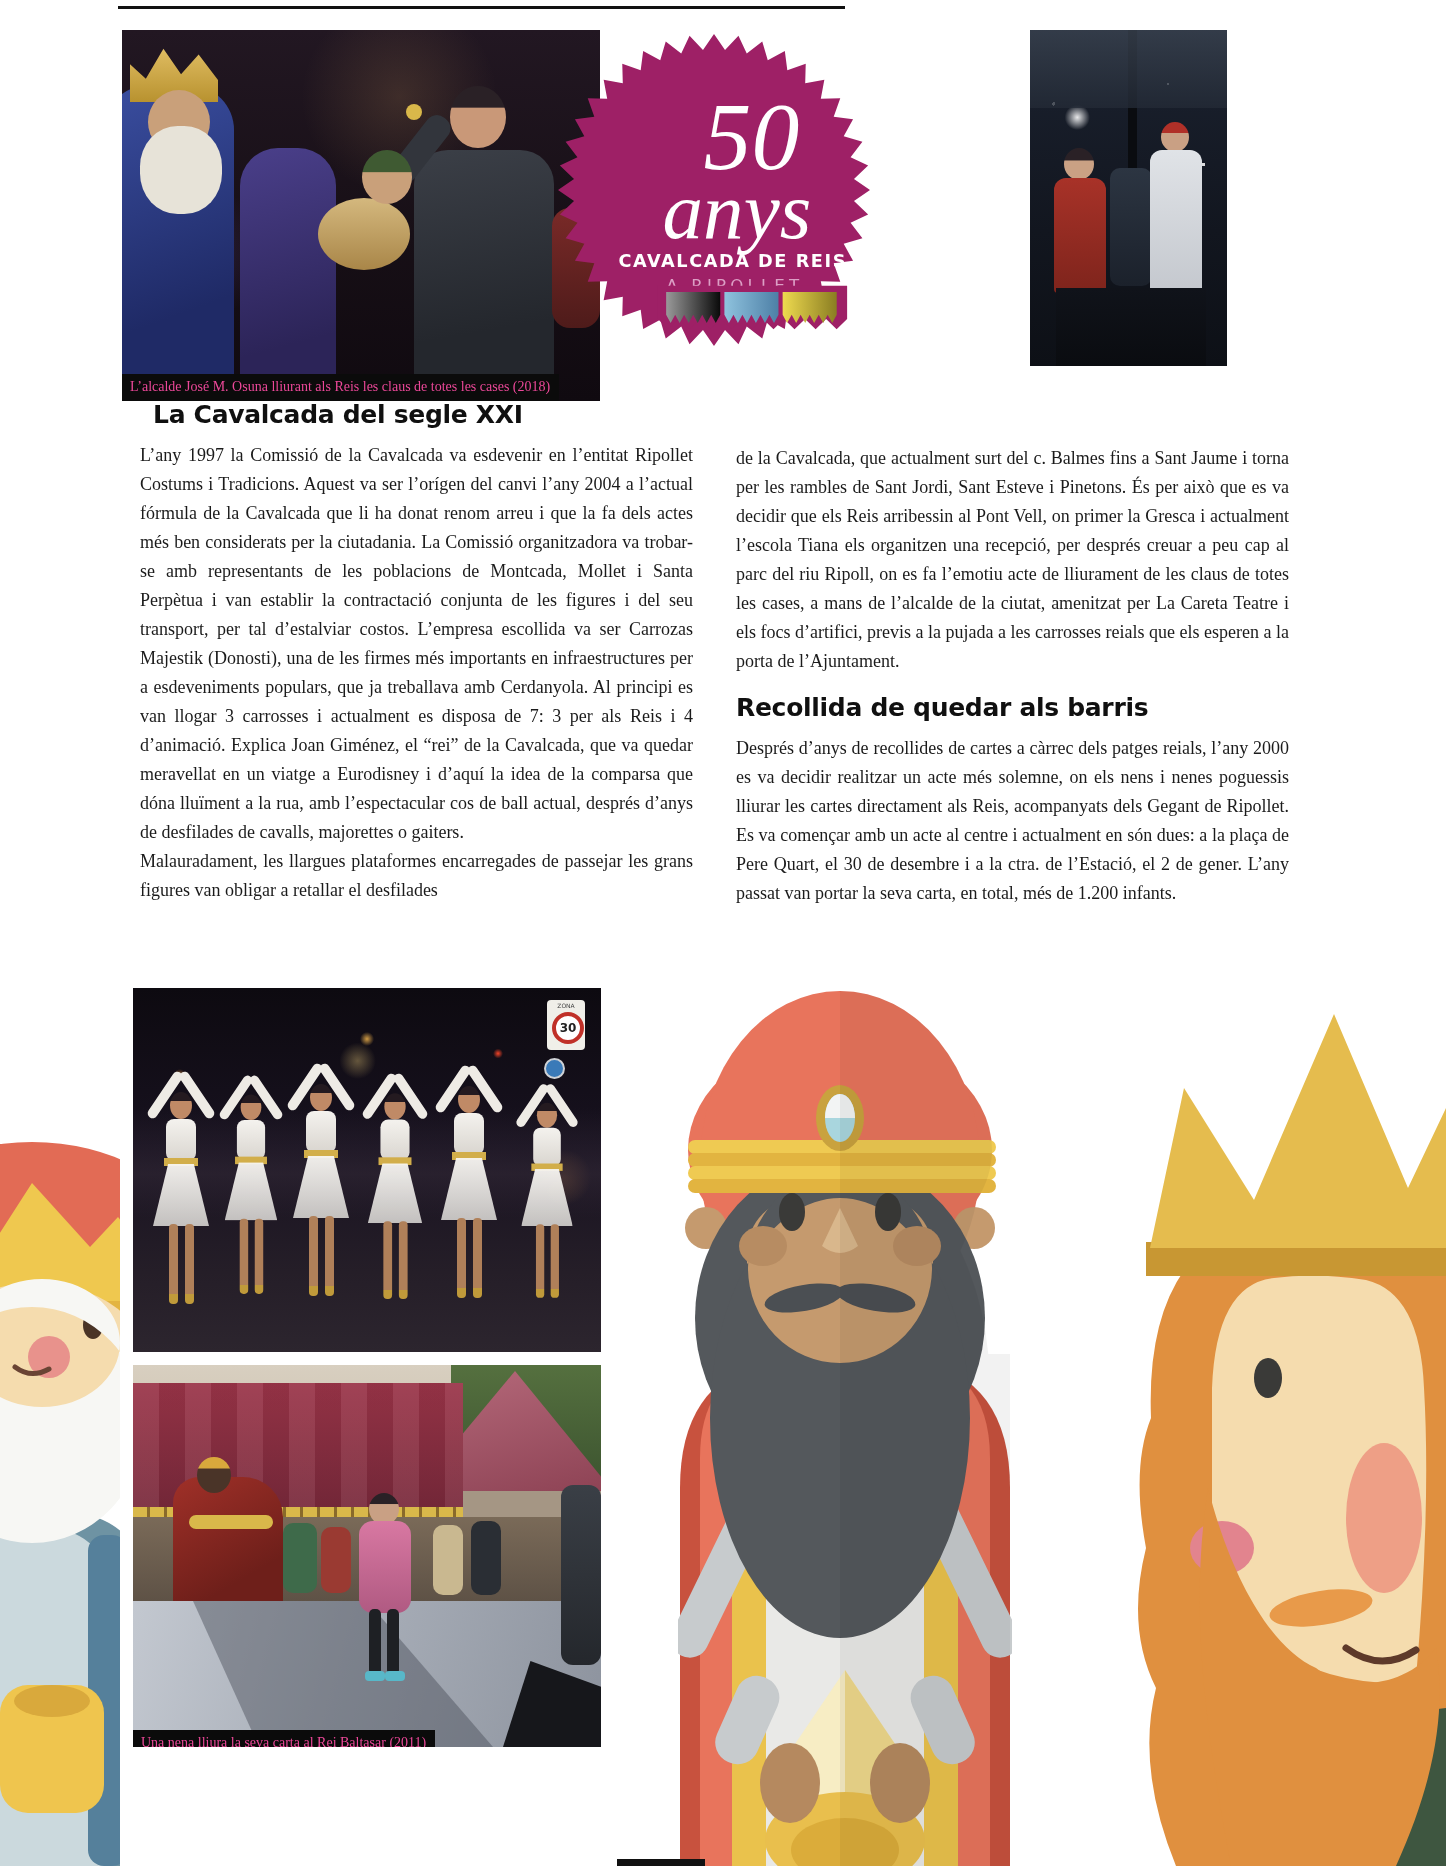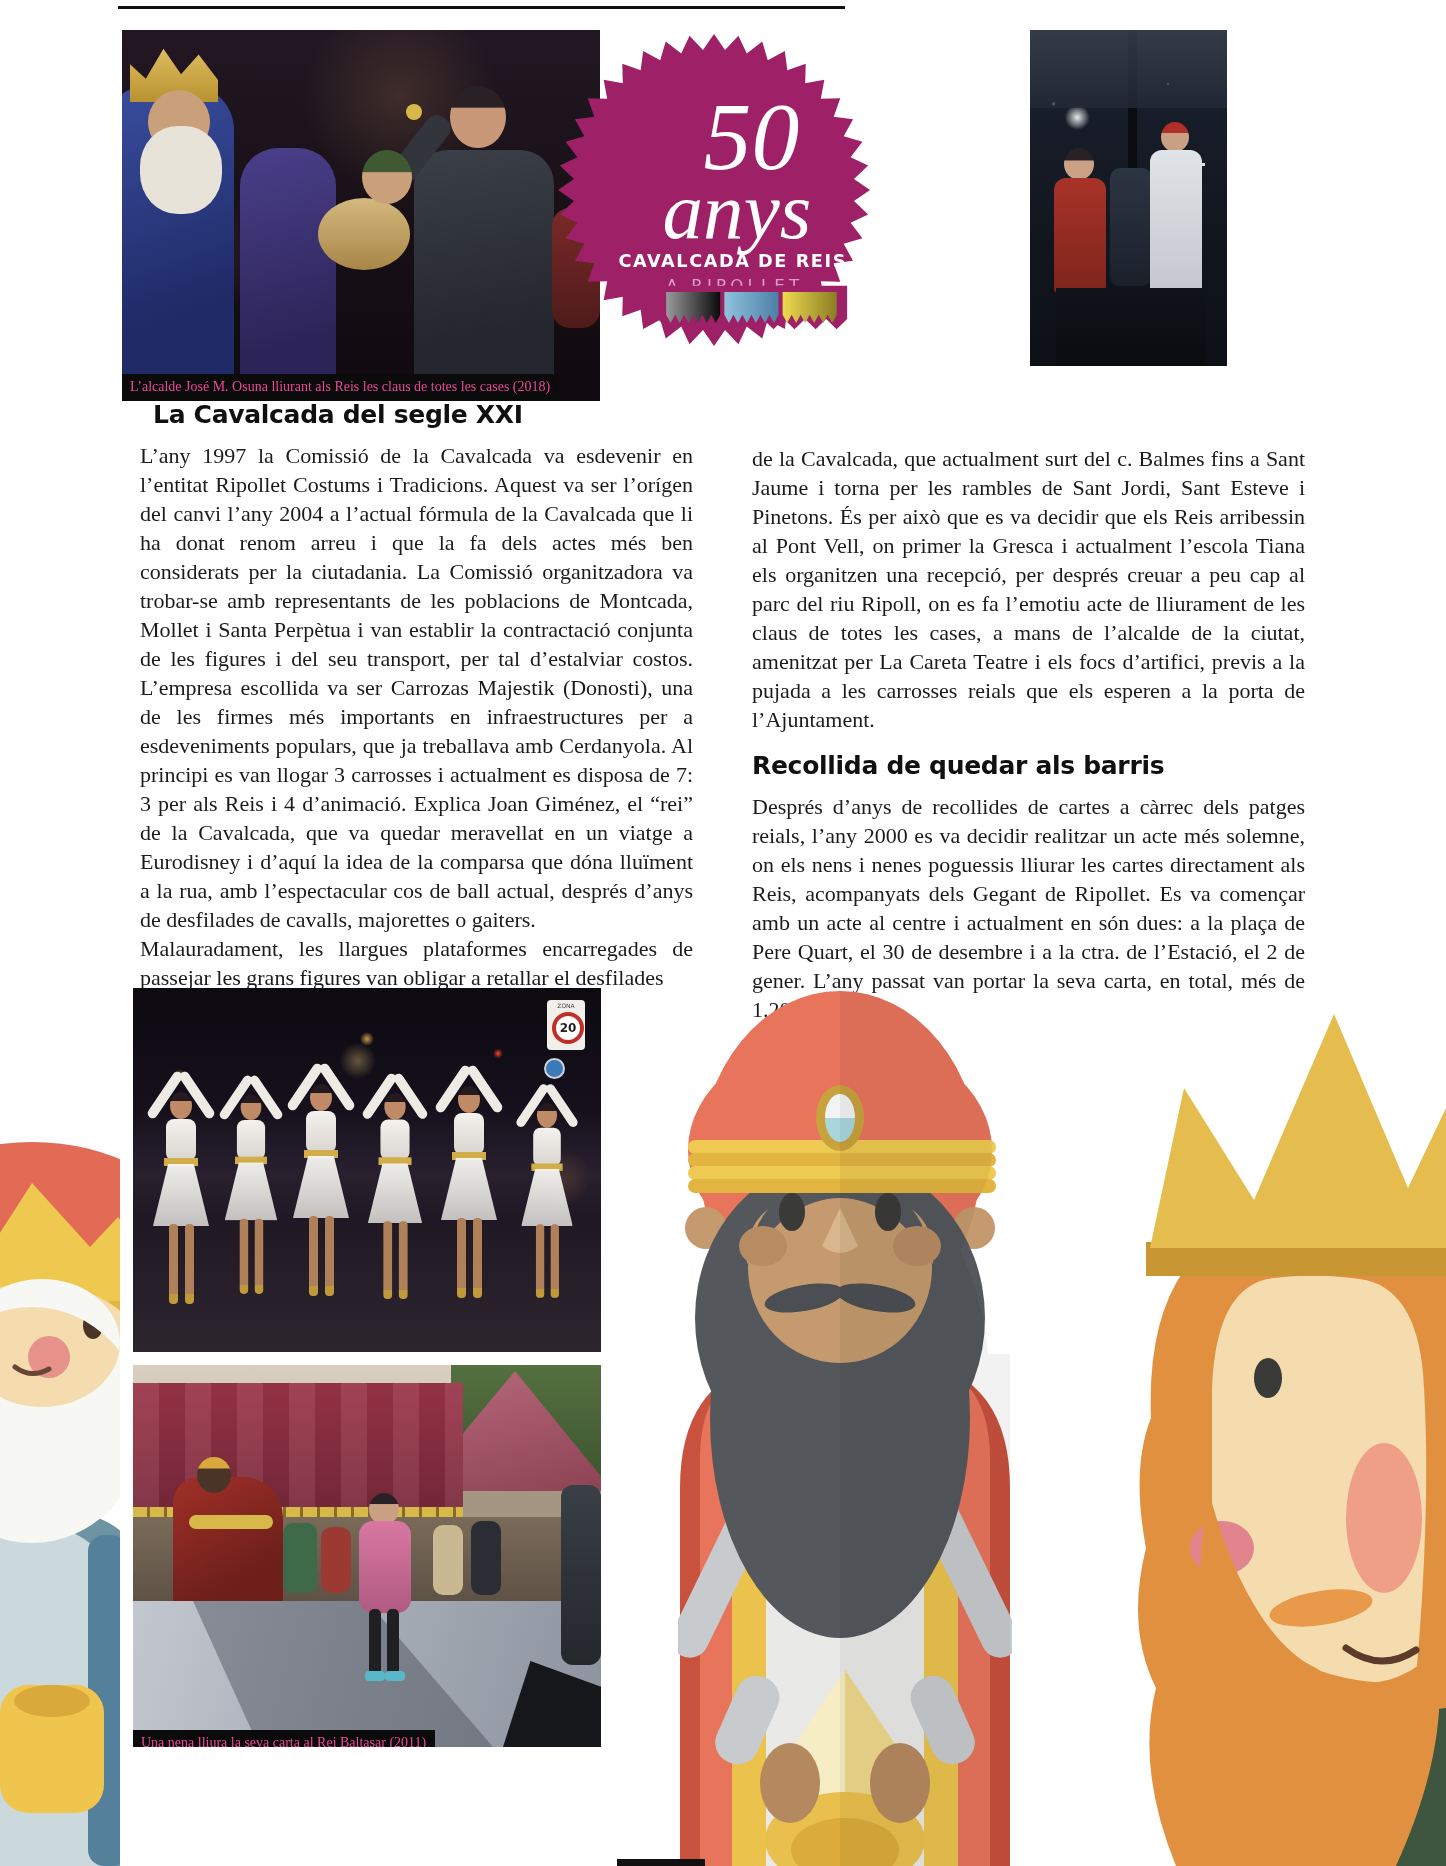--- a/index.html
+++ b/index.html
@@ -18,7 +18,7 @@
   .col{position:absolute;width:553px;color:#1b1b1b;}
   .col h1{font-family:"DejaVu Sans",sans-serif;font-weight:bold;font-size:25px;
           letter-spacing:-0.3px;color:#101010;margin:0 0 9px 13px;line-height:34px;}
-  .col p{font-size:22px;line-height:29px;text-align:justify;margin:0;}
+  .col p{font-size:18px;line-height:29px;text-align:justify;margin:0;}
   .col p + p{margin-top:0;}
   
   .dancer{position:absolute;width:64px;height:260px;}

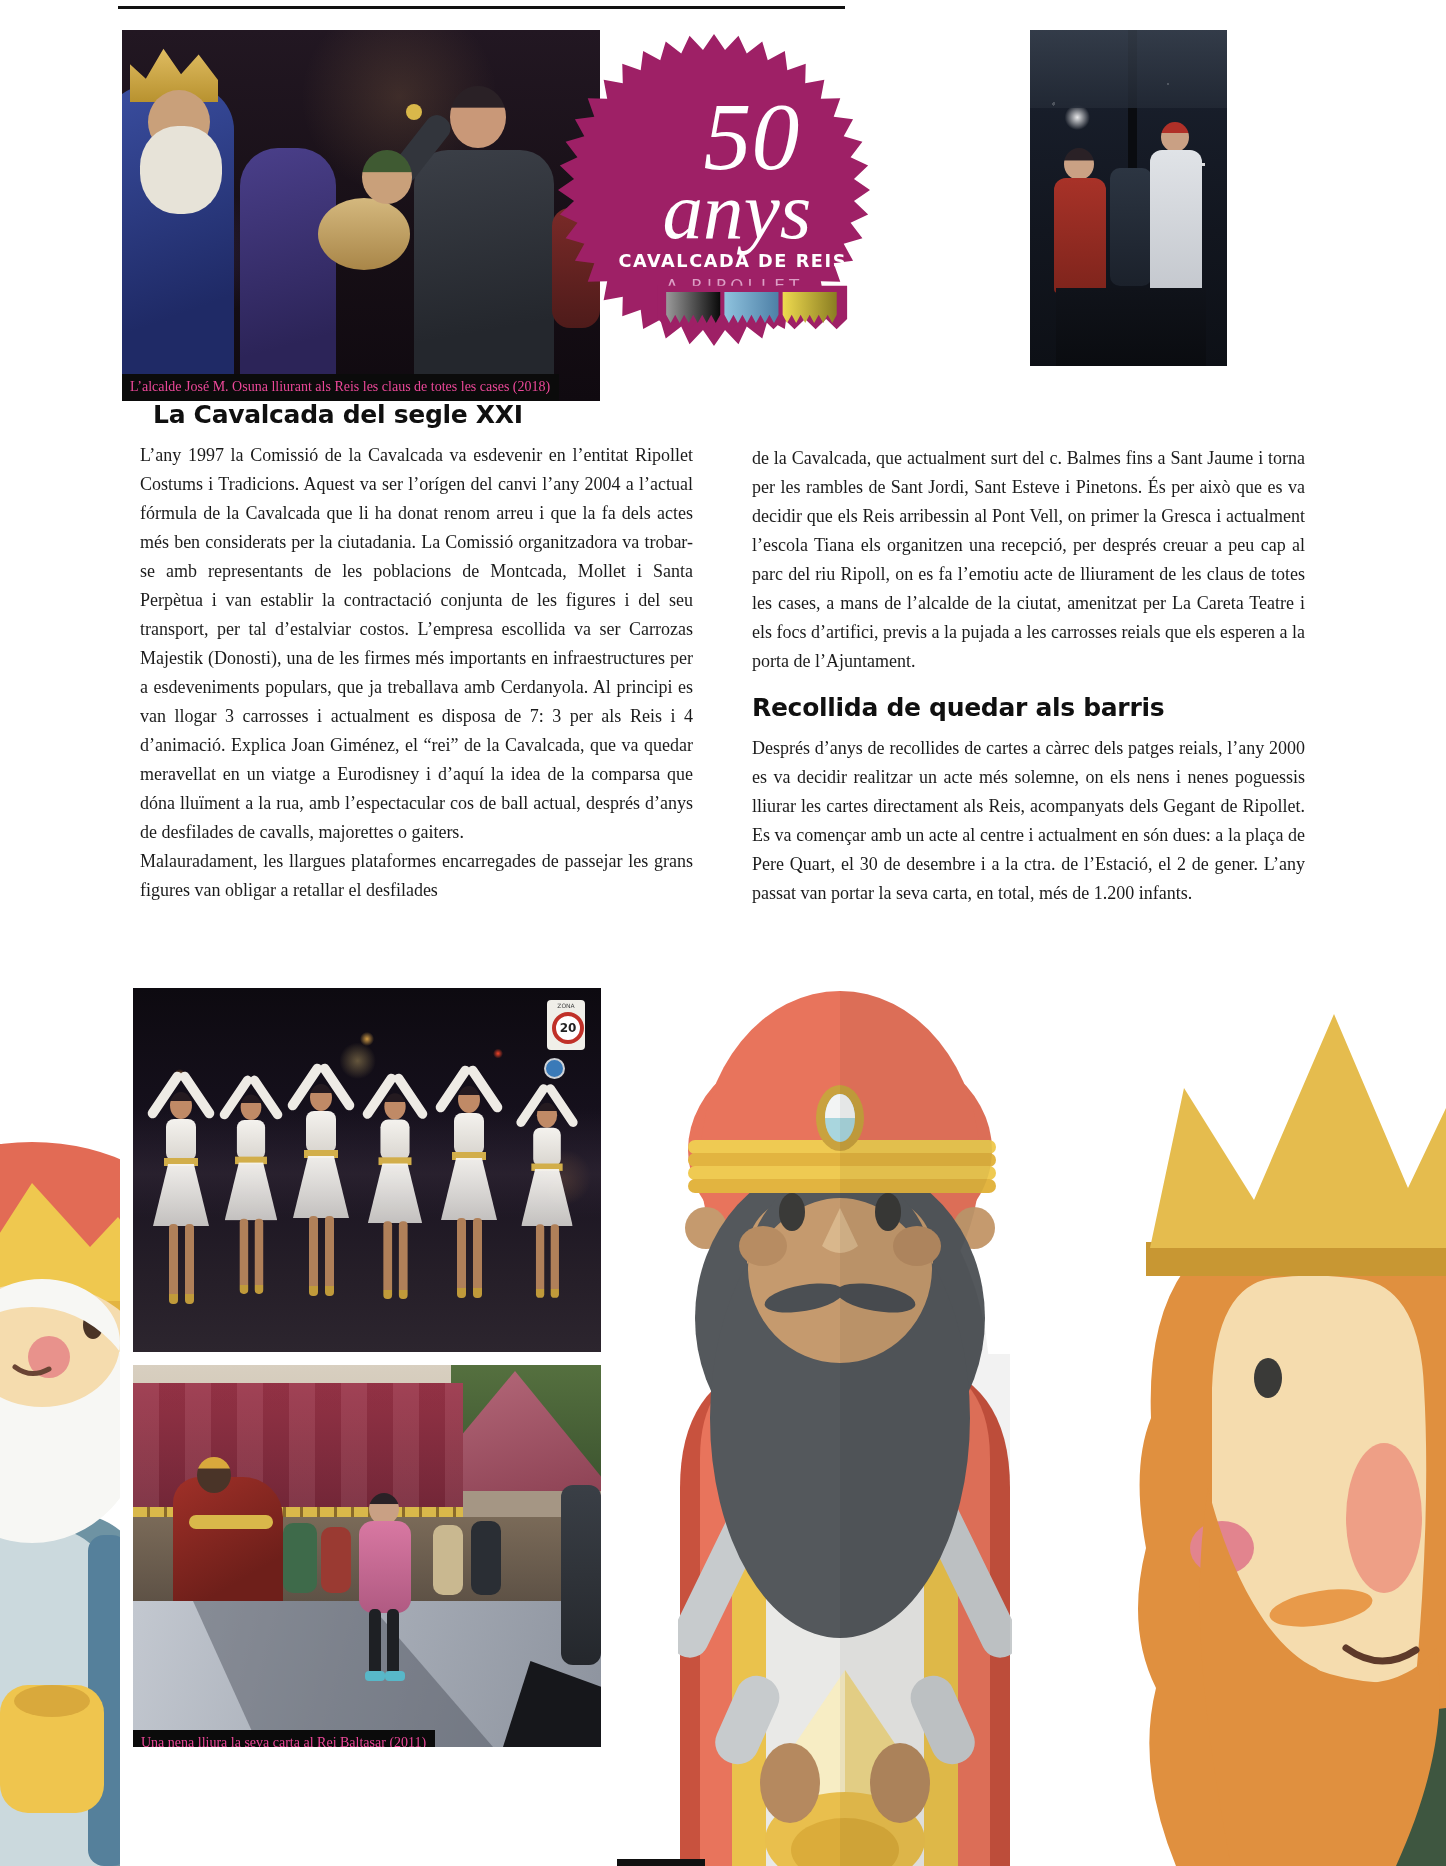--- a/index.html
+++ b/index.html
@@ -129,7 +129,7 @@
     <p>L’any 1997 la Comissió de la Cavalcada va esdevenir en l’entitat Ripollet Costums i Tradicions. Aquest va ser l’orígen del canvi l’any 2004 a l’actual fórmula de la Cavalcada que li ha donat renom arreu i que la fa dels actes més ben considerats per la ciutadania. La Comissió organitzadora va trobar-se amb representants de les poblacions de Montcada, Mollet i Santa Perpètua i van establir la contractació conjunta de les figures i del seu transport, per tal d’estalviar costos. L’empresa escollida va ser Carrozas Majestik (Donosti), una de les firmes més importants en infraestructures per a esdeveniments populars, que ja treballava amb Cerdanyola. Al principi es van llogar 3 carrosses i actualment es disposa de 7: 3 per als Reis i 4 d’animació. Explica Joan Giménez, el “rei” de la Cavalcada, que va quedar meravellat en un viatge a Eurodisney i d’aquí la idea de la comparsa que dóna lluïment a la rua, amb l’espectacular cos de ball actual, després d’anys de desfilades de cavalls, majorettes o gaiters.</p>
     <p>Malauradament, les llargues plataformes encarregades de passejar les grans figures van obligar a retallar el desfilades</p>
   </div>
-  <div class="col" style="left:752px;top:444px;">
+  <div class="col" style="left:736px;top:444px;">
     <p>de la Cavalcada, que actualment surt del c. Balmes fins a Sant Jaume i torna per les rambles de Sant Jordi, Sant Esteve i Pinetons. És per això que es va decidir que els Reis arribessin al Pont Vell, on primer la Gresca i actualment l’escola Tiana els organitzen una recepció, per després creuar a peu cap al parc del riu Ripoll, on es fa l’emotiu acte de lliurament de les claus de totes les cases, a mans de l’alcalde de la ciutat, amenitzat per La Careta Teatre i els focs d’artifici, previs a la pujada a les carrosses reials que els esperen a la porta de l’Ajuntament.</p>
     <h1 style="margin:15px 0 9px 0;">Recollida de quedar als barris</h1>
     <p>Després d’anys de recollides de cartes a càrrec dels patges reials, l’any 2000 es va decidir realitzar un acte més solemne, on els nens i nenes poguessis lliurar les cartes directament als Reis, acompanyats dels Gegant de Ripollet. Es va començar amb un acte al centre i actualment en són dues: a la plaça de Pere Quart, el 30 de desembre i a la ctra. de l’Estació, el 2 de gener. L’any passat van portar la seva carta, en total, més de 1.200 infants.</p>

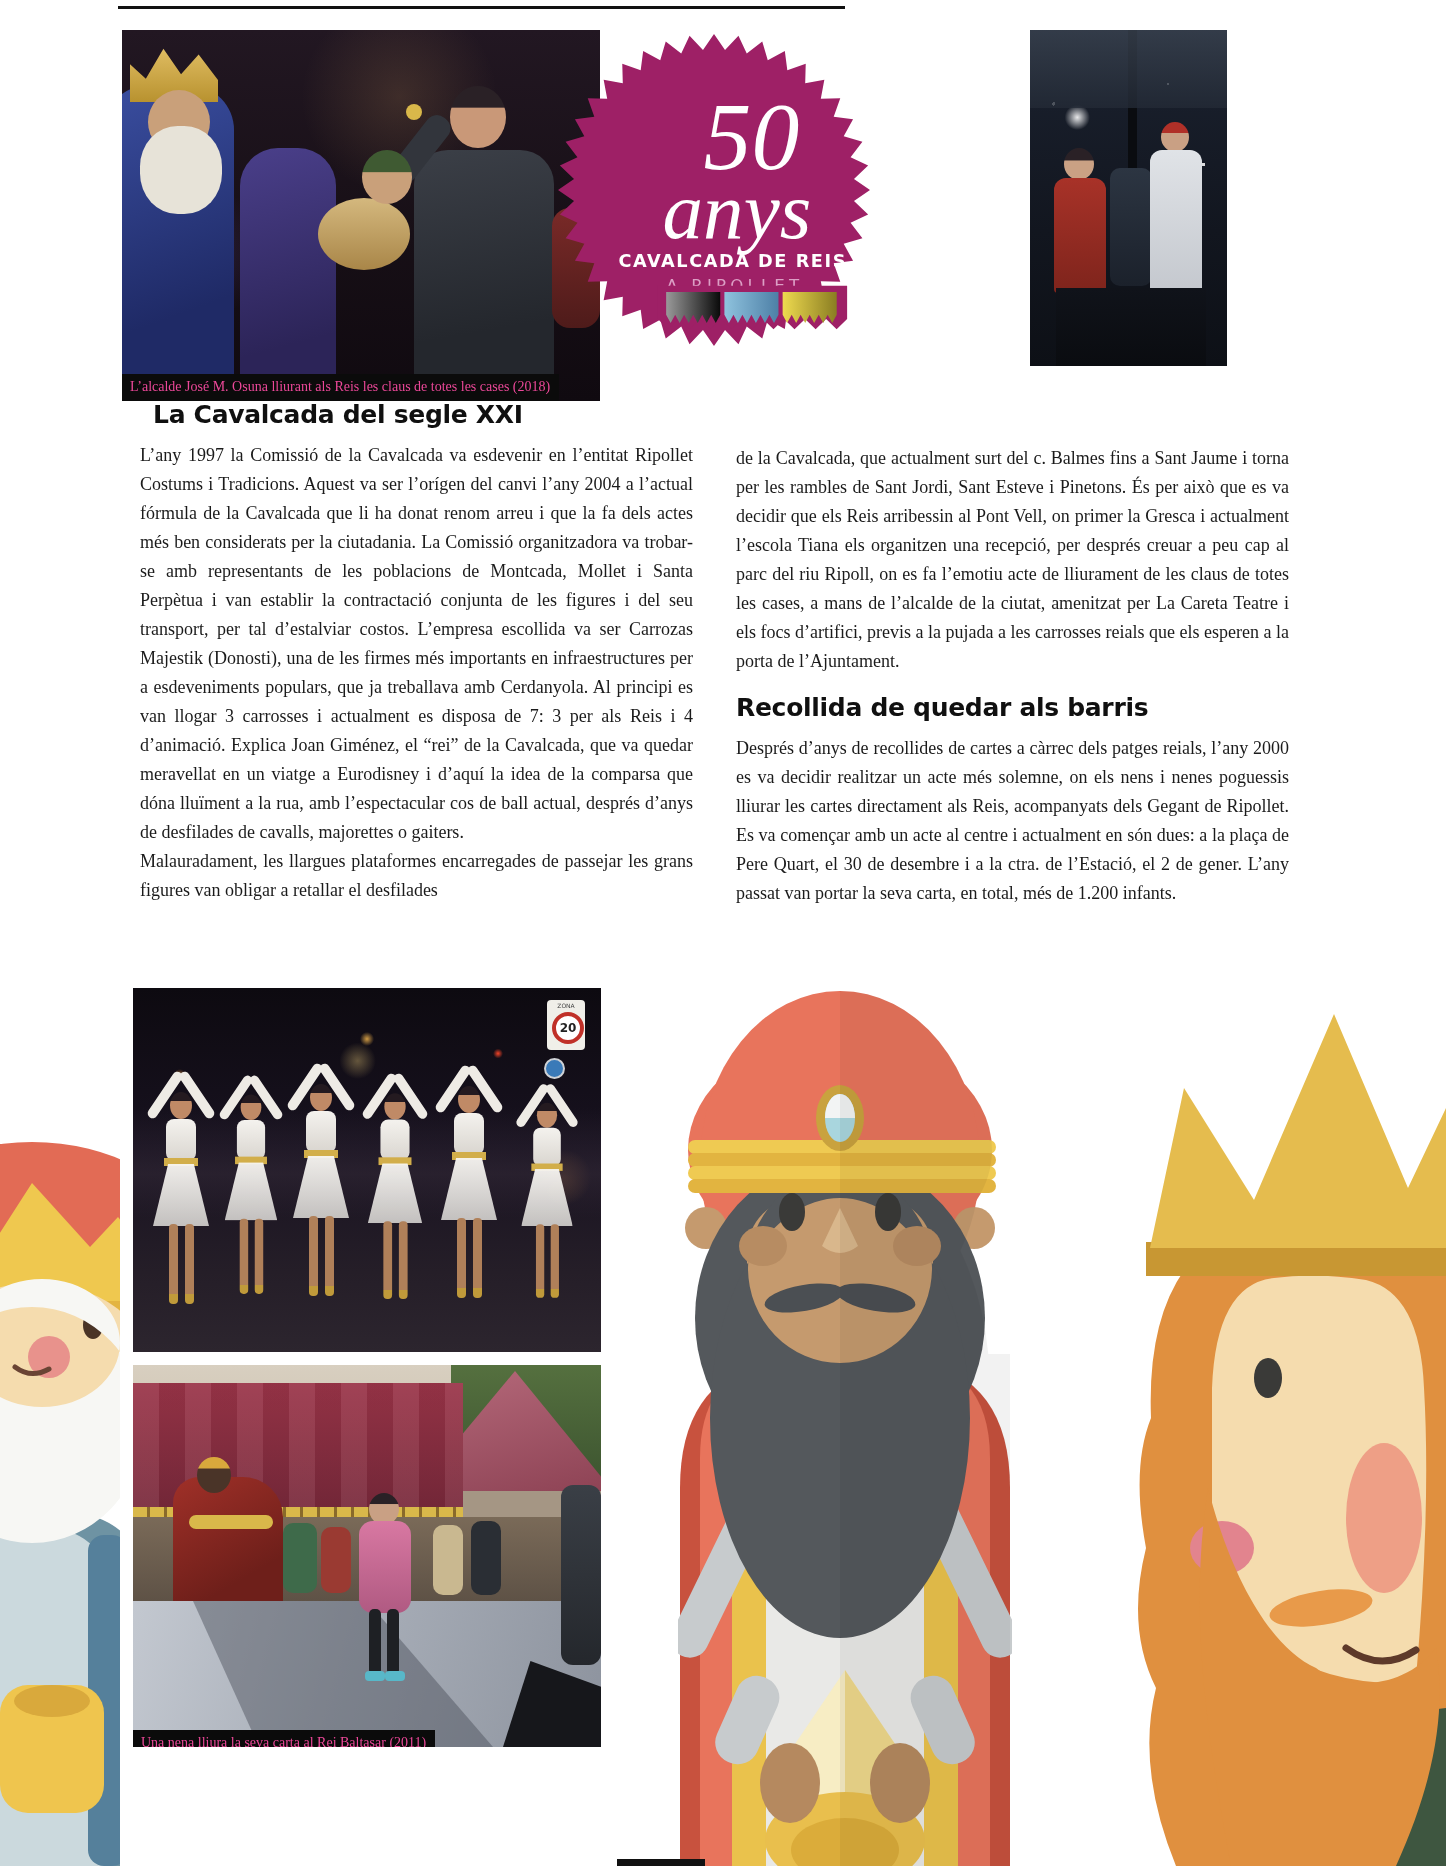--- a/index.html
+++ b/index.html
@@ -150,7 +150,7 @@
            font-family:'DejaVu Sans',sans-serif;font-size:6px;color:#444;">ZONA</div>
       <div style="position:absolute;left:5px;top:12px;width:24px;height:24px;border-radius:50%;
            border:4px solid #c03028;background:#fff;text-align:center;line-height:24px;
-           font-family:'DejaVu Sans',sans-serif;font-weight:bold;font-size:12px;color:#222;">20</div>
+           font-family:'DejaVu Sans',sans-serif;font-weight:bold;font-size:12px;color:#222;">30</div>
     </div>
     <div style="right:36px;top:70px;width:17px;height:17px;border-radius:50%;background:#3a7ab8;border:2px solid #cfd2d6;"></div>
     <div id="dancers-figures" style="position:absolute;left:0;top:0;width:468px;height:364px;">

